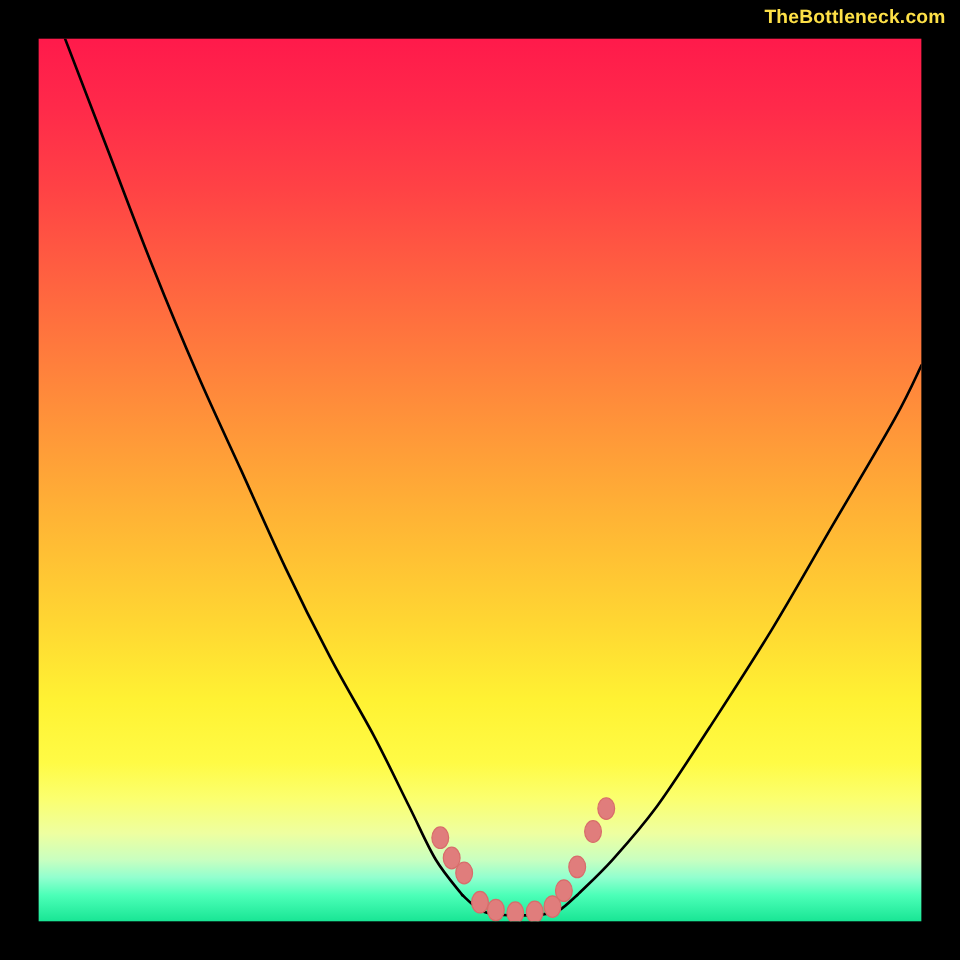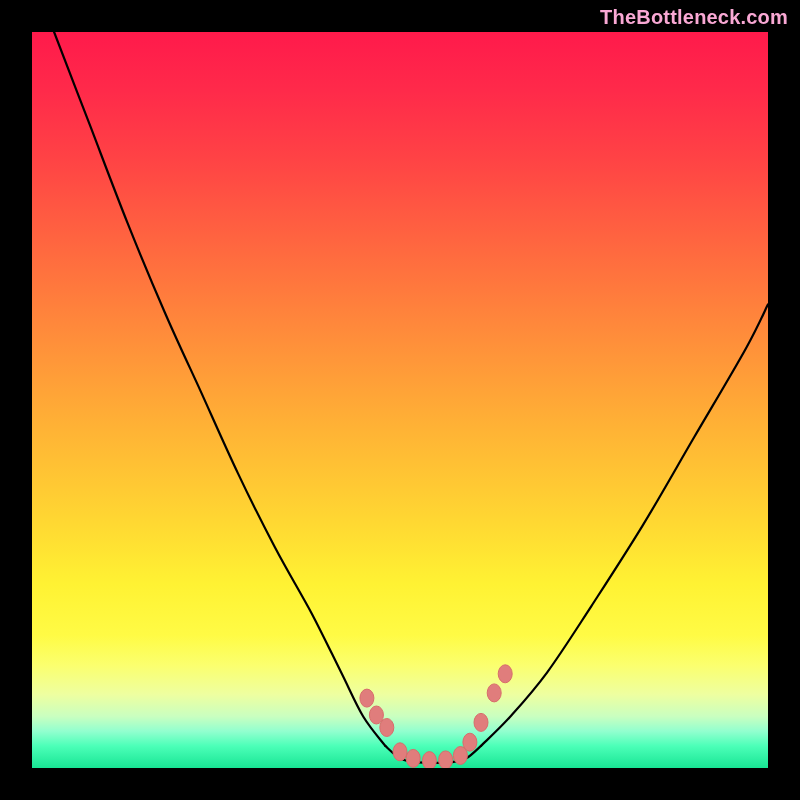--- a/index.html
+++ b/index.html
@@ -53,8 +53,8 @@
     position: absolute;
     top: 6px;
     right: 12px;
-    color: #f9a8d4;
-    font-size: 20px;
+    color: #fde047;
+    font-size: 16px;
     font-weight: 600;
     letter-spacing: 0.2px;
     user-select: none;

